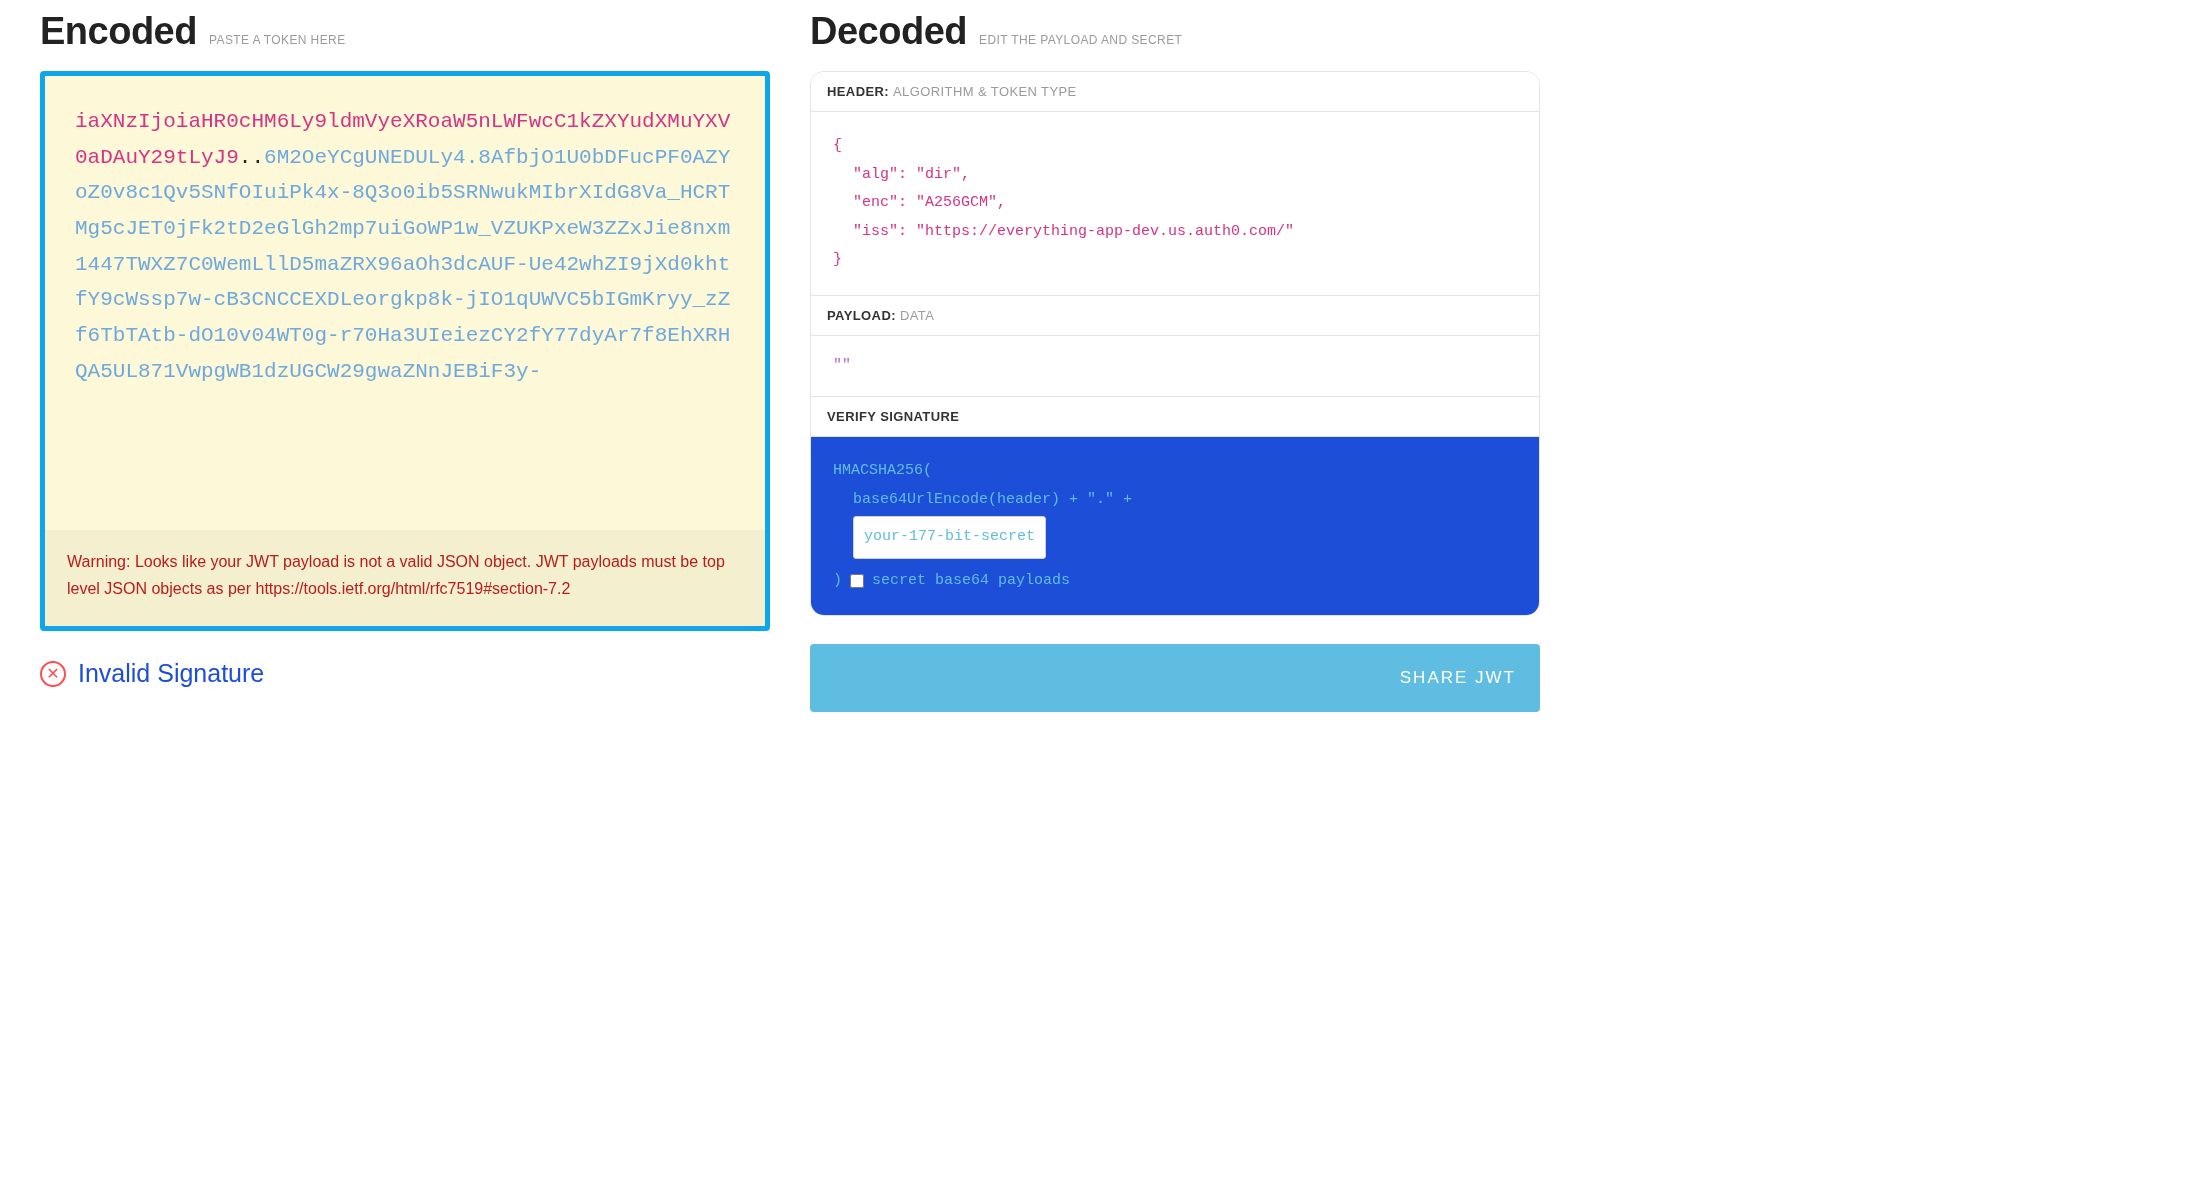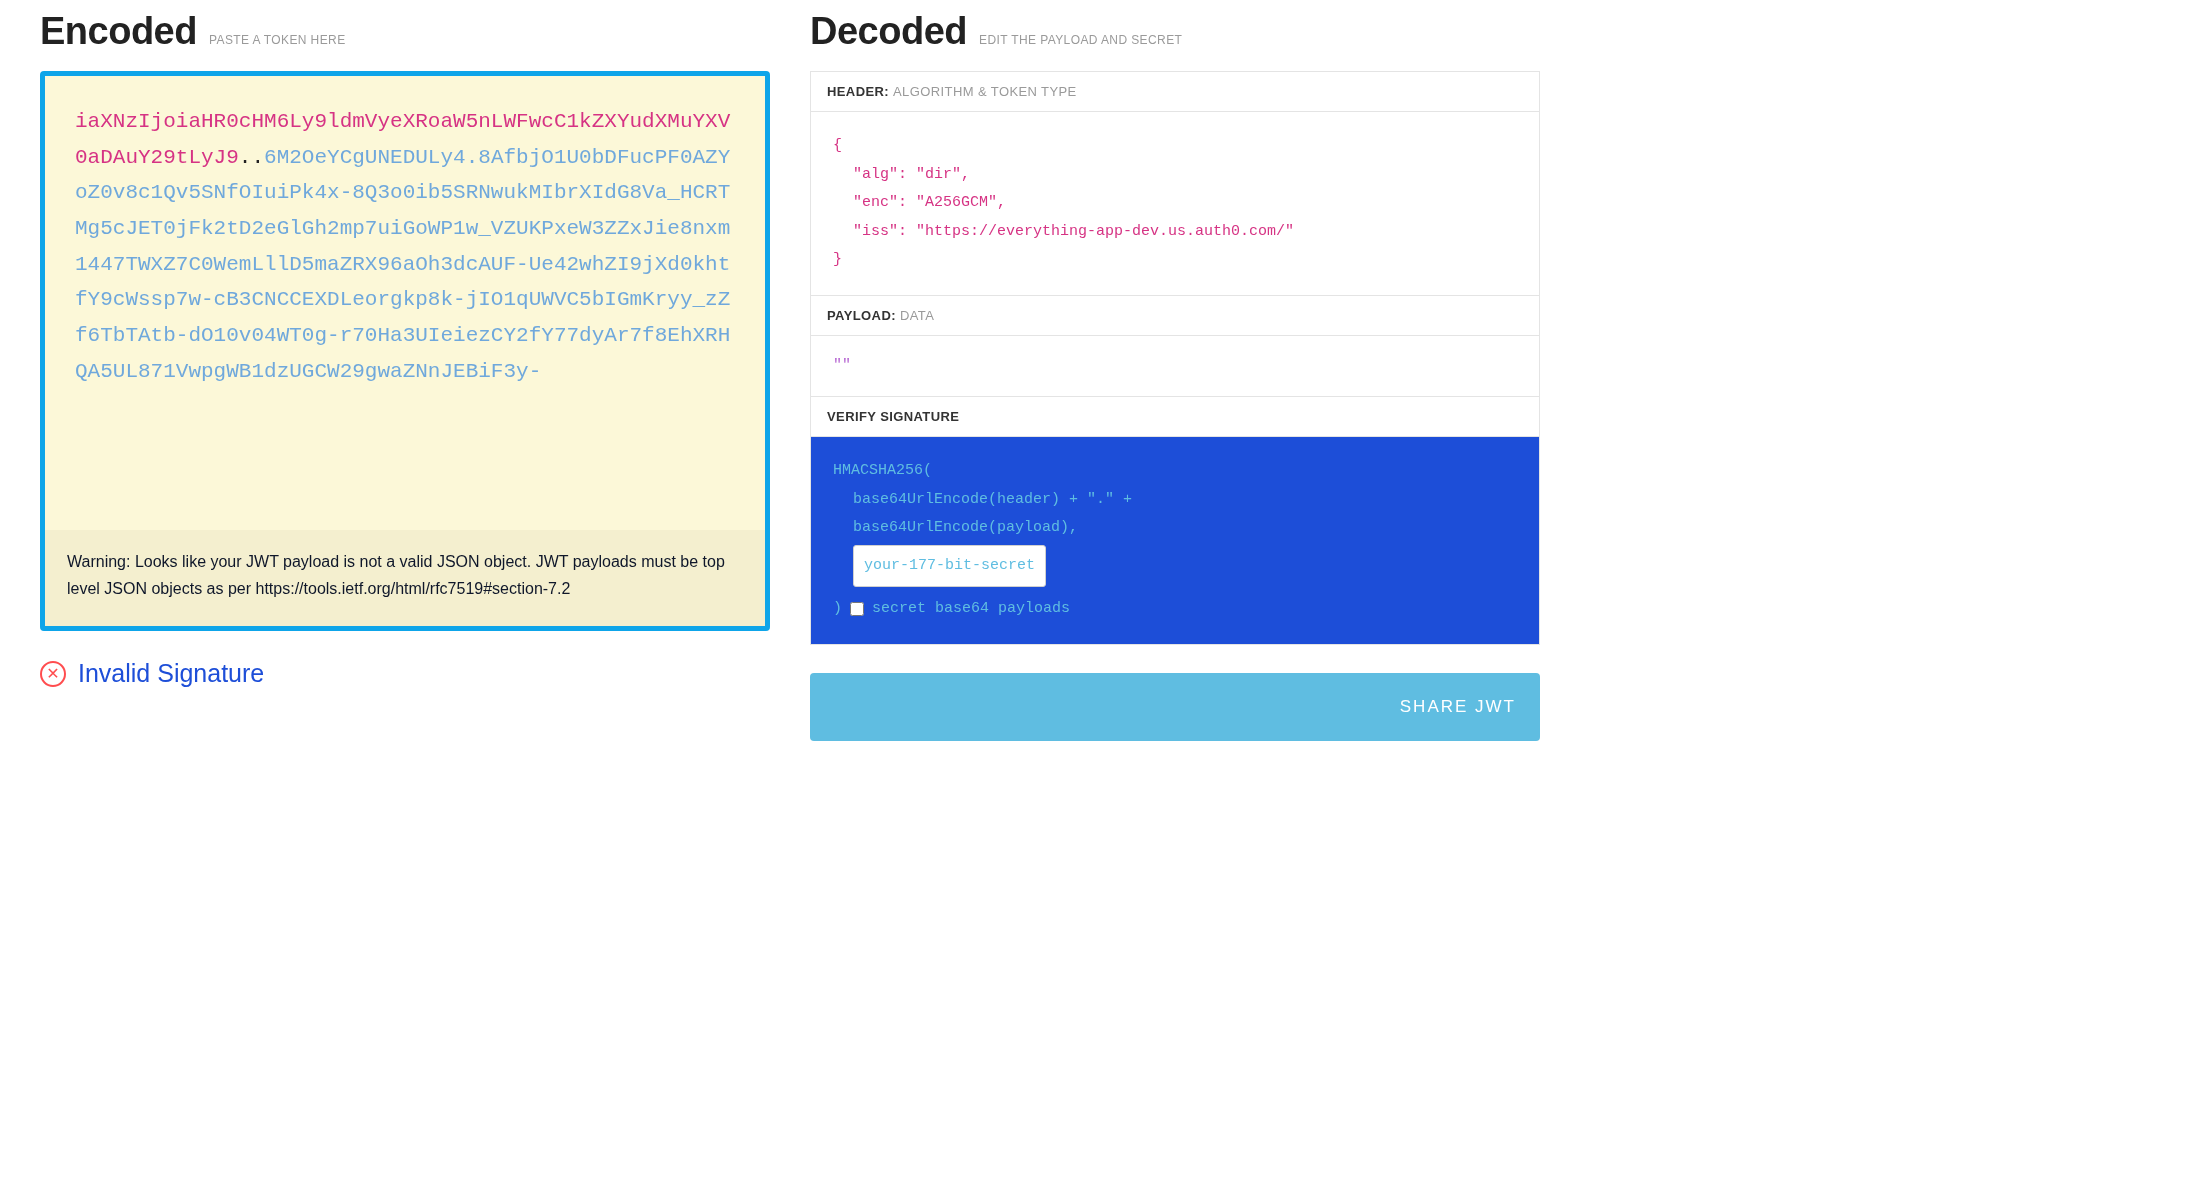--- a/index.html
+++ b/index.html
@@ -63,7 +63,7 @@
   }
   .decoded-panel {
     border: 1px solid #e4e4e4;
-    border-radius: 0;
+    border-radius: 14px;
     overflow: hidden;
   }
   .section-header {

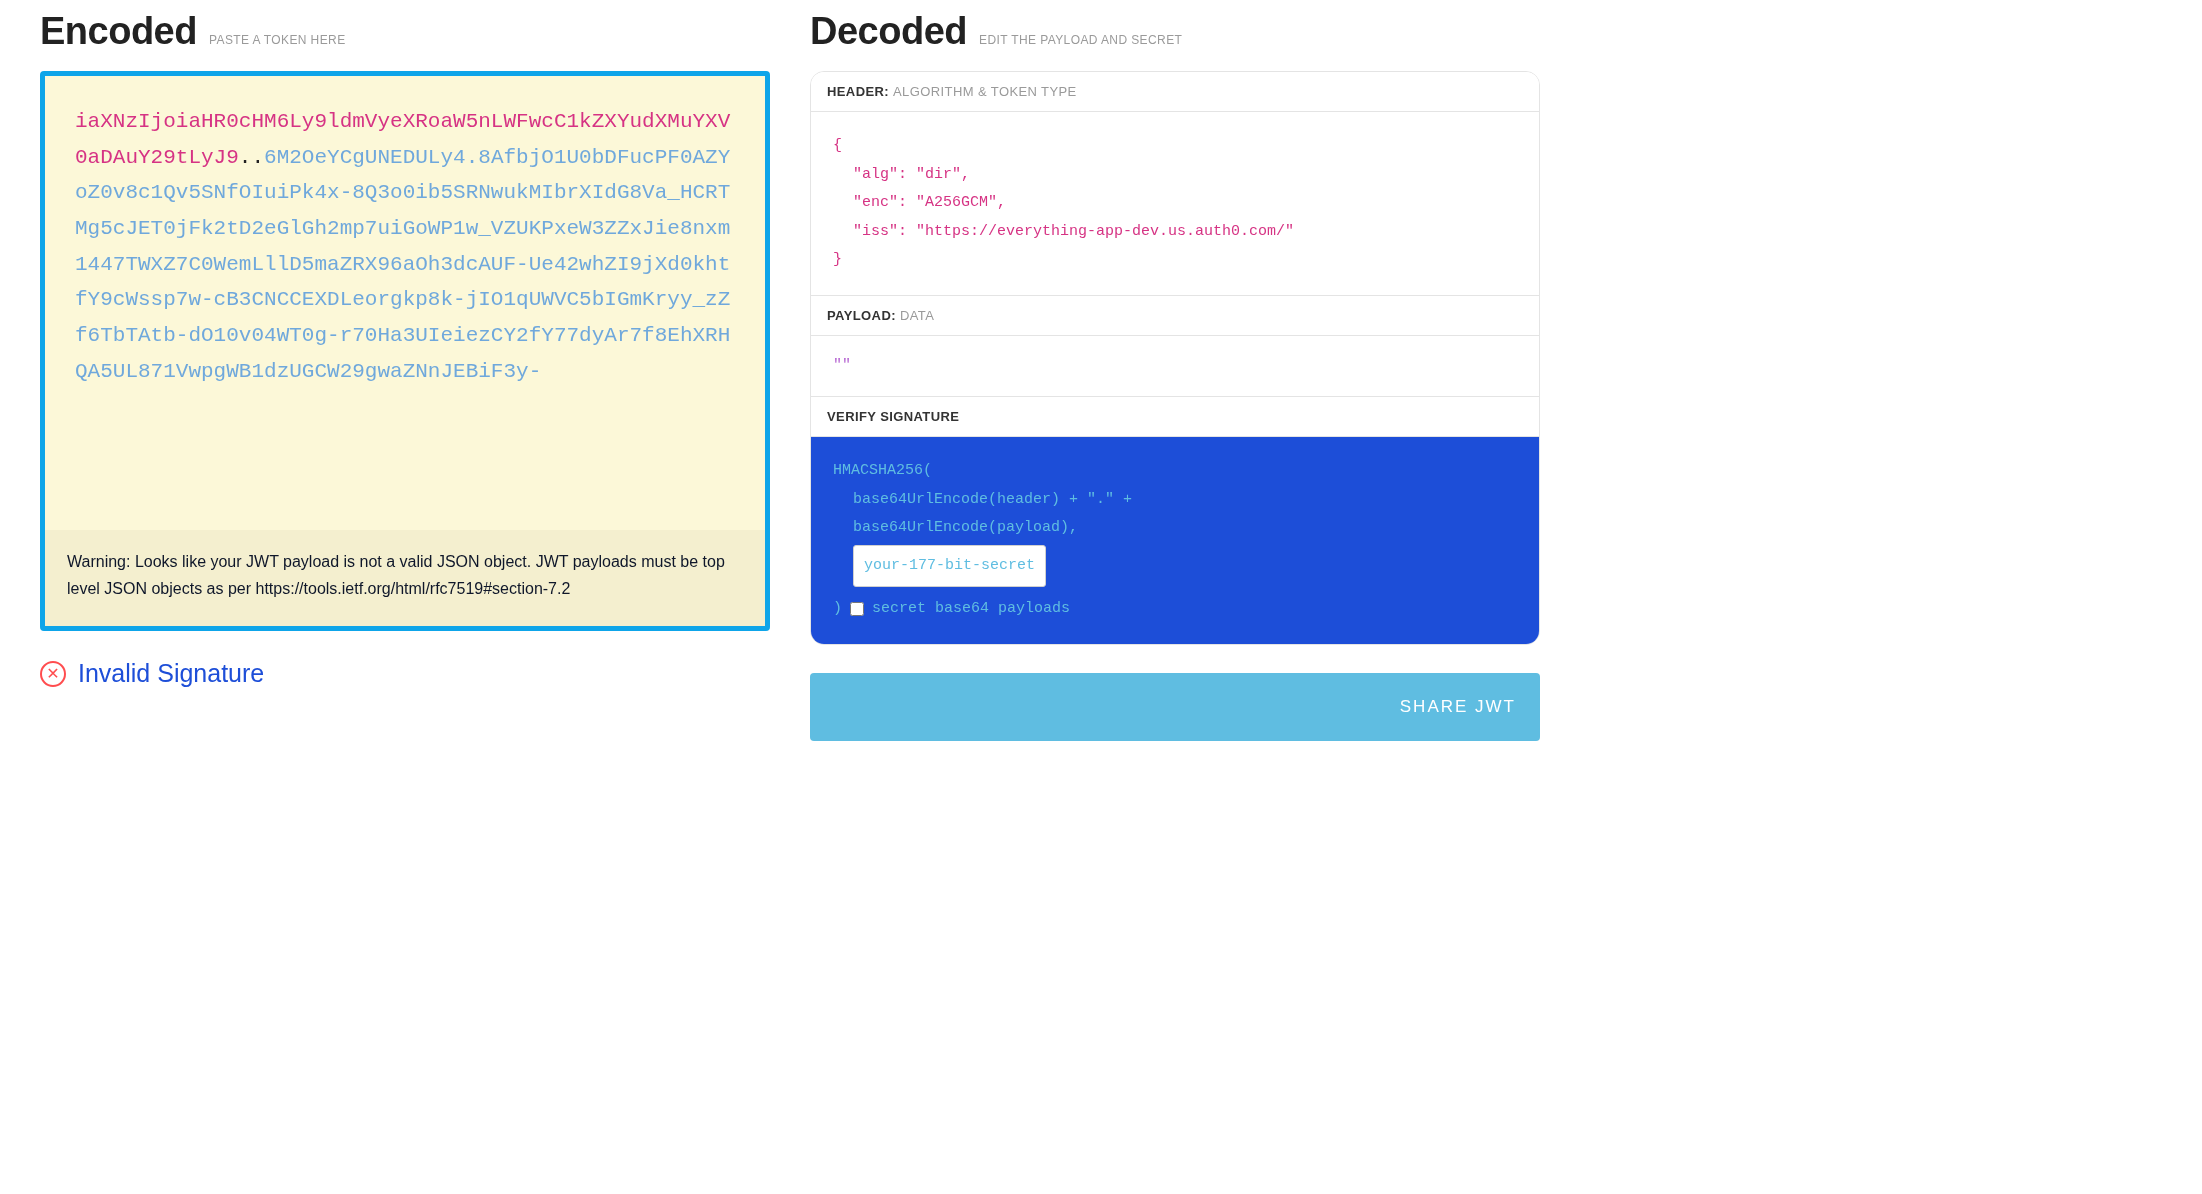--- a/index.html
+++ b/index.html
@@ -214,7 +214,6 @@
       <div class="section-body sig-body">
         <div class="sig-text">HMACSHA256(</div>
         <div class="sig-text"><span class="indent"></span><span>base64UrlEncode(header) + "." +</span></div>
-        <div class="sig-text"><span class="indent"></span><span>base64UrlEncode(payload),</span></div>
         <div><span class="indent"></span><span class="secret-input">your-177-bit-secret</span></div>
         <div class="checkbox-row">
           <span class="sig-text">)</span>

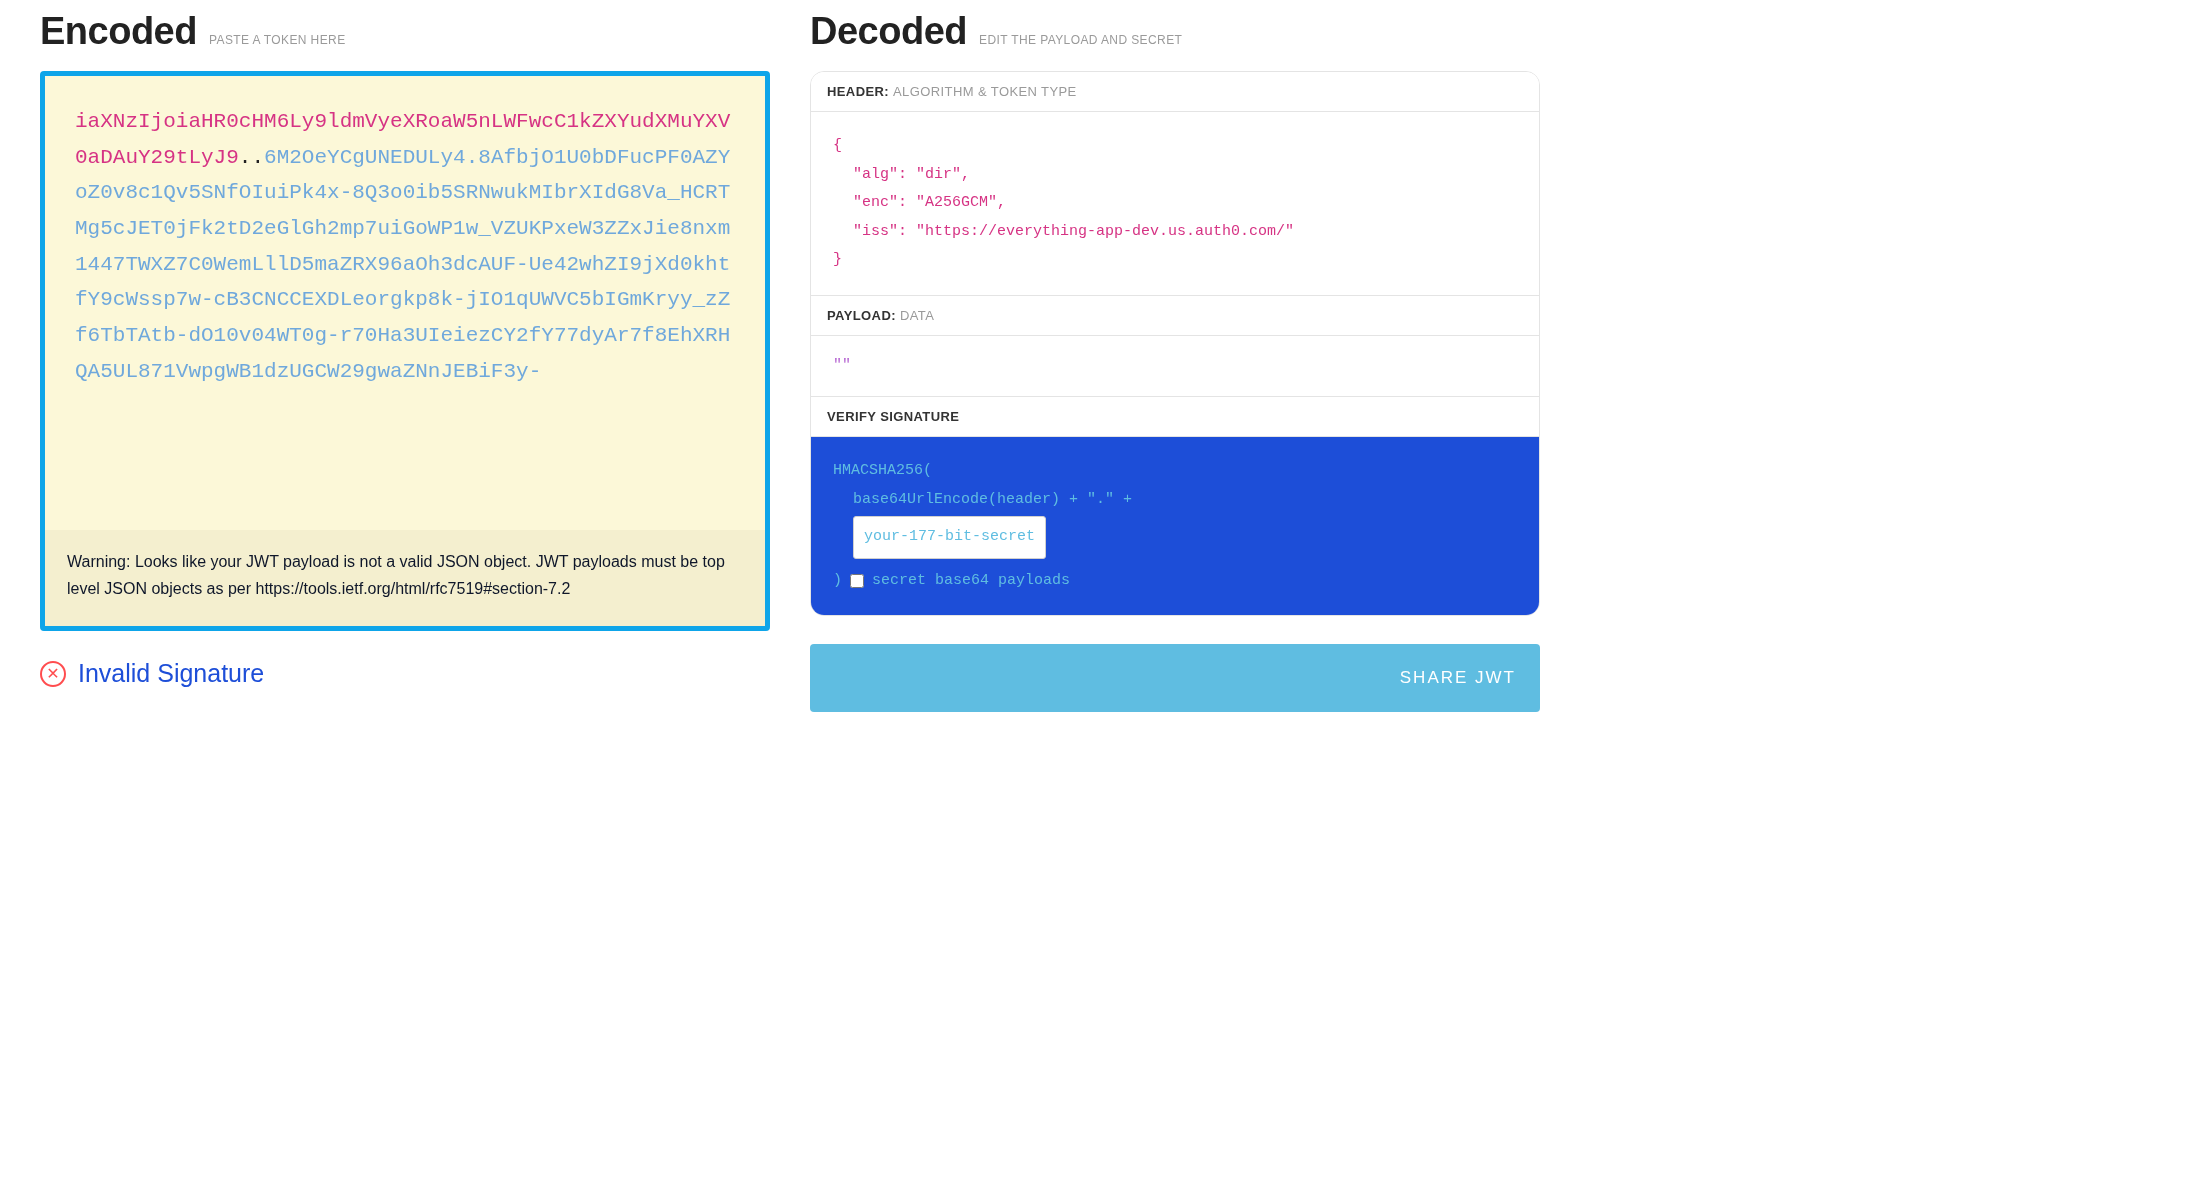--- a/index.html
+++ b/index.html
@@ -55,7 +55,7 @@
     left: 0; right: 0; bottom: 0;
     padding: 18px 22px 24px 22px;
     background: rgba(236,232,200,0.55);
-    color: #0f172a;
+    color: #b91c1c;
     font-family: -apple-system, BlinkMacSystemFont, "Segoe UI", Helvetica, Arial, sans-serif;
     font-size: 16px;
     line-height: 1.7;

